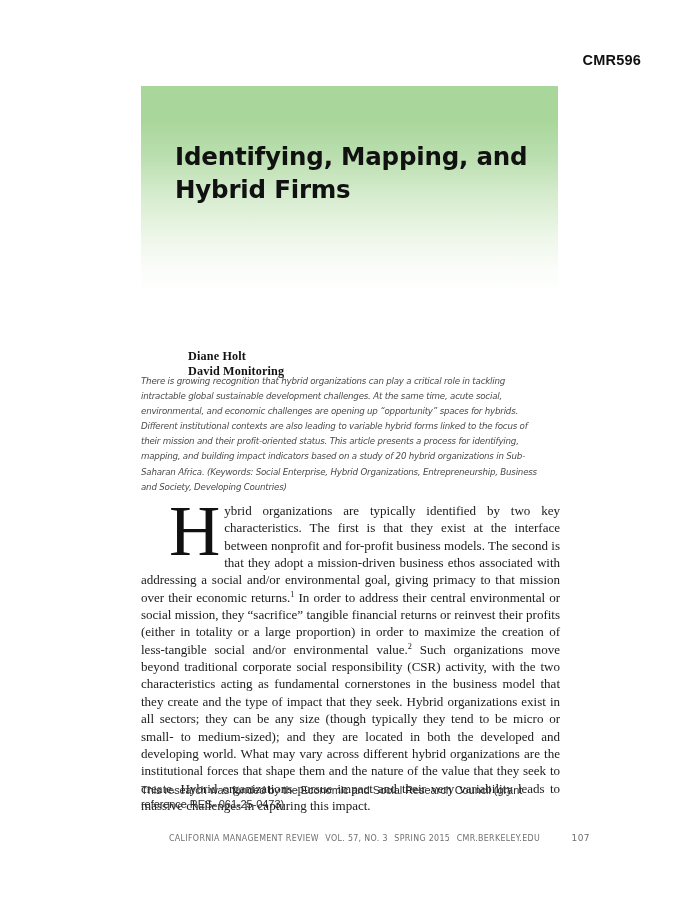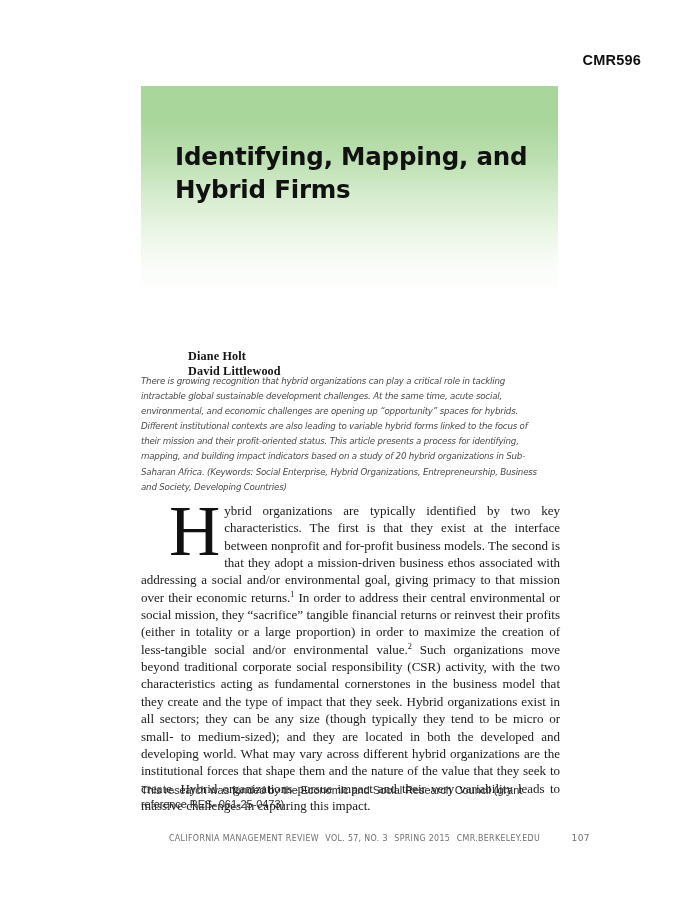--- a/index.html
+++ b/index.html
@@ -194,7 +194,7 @@
 
   <div class="authors">
     <div class="author">Diane Holt</div>
-    <div class="author">David Littlewood</div>
+    <div class="author">David Monitoring</div>
   </div>
 
   <div class="abstract">There is growing recognition that hybrid organizations can play a critical role in tackling intractable global sustainable development challenges. At the same time, acute social, environmental, and economic challenges are opening up “opportunity” spaces for hybrids. Different institutional contexts are also leading to variable hybrid forms linked to the focus of their mission and their profit-oriented status. This article presents a process for identifying, mapping, and building impact indicators based on a study of 20 hybrid organizations in Sub-Saharan Africa. (Keywords: Social Enterprise, Hybrid Organizations, Entrepreneurship, Business and Society, Developing Countries)</div>

